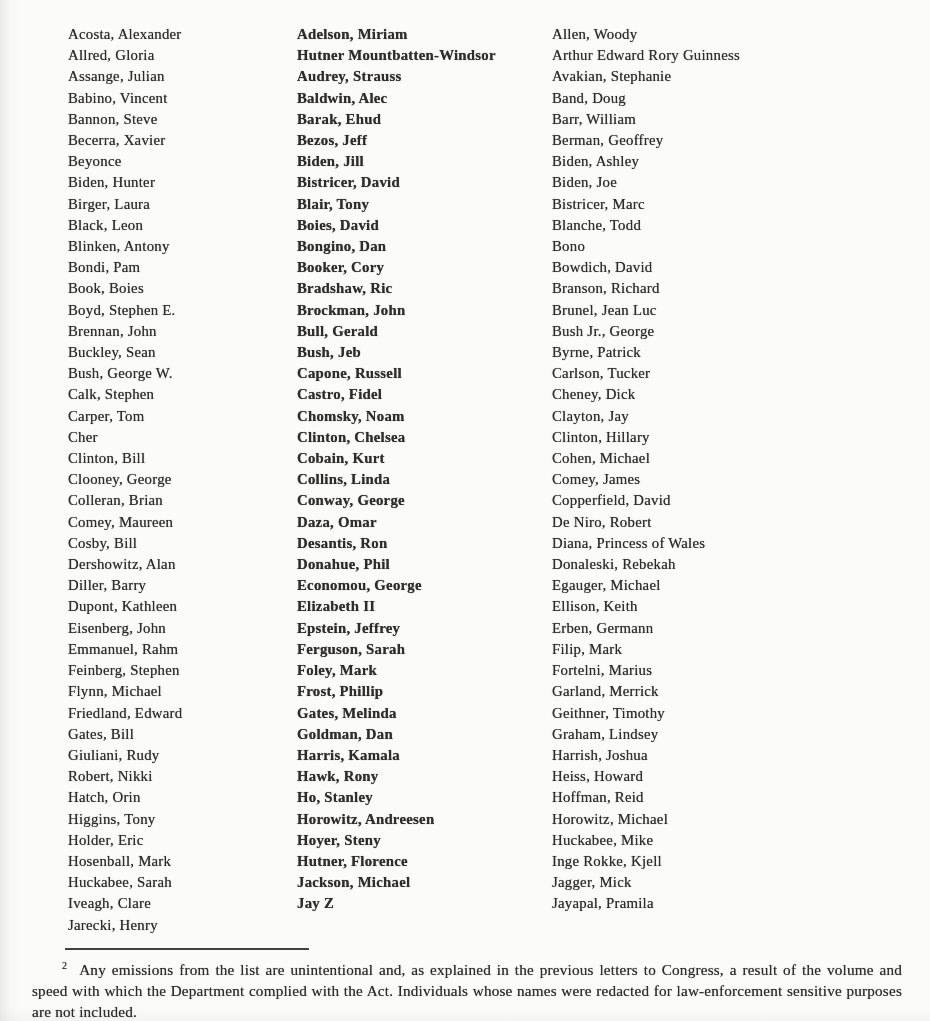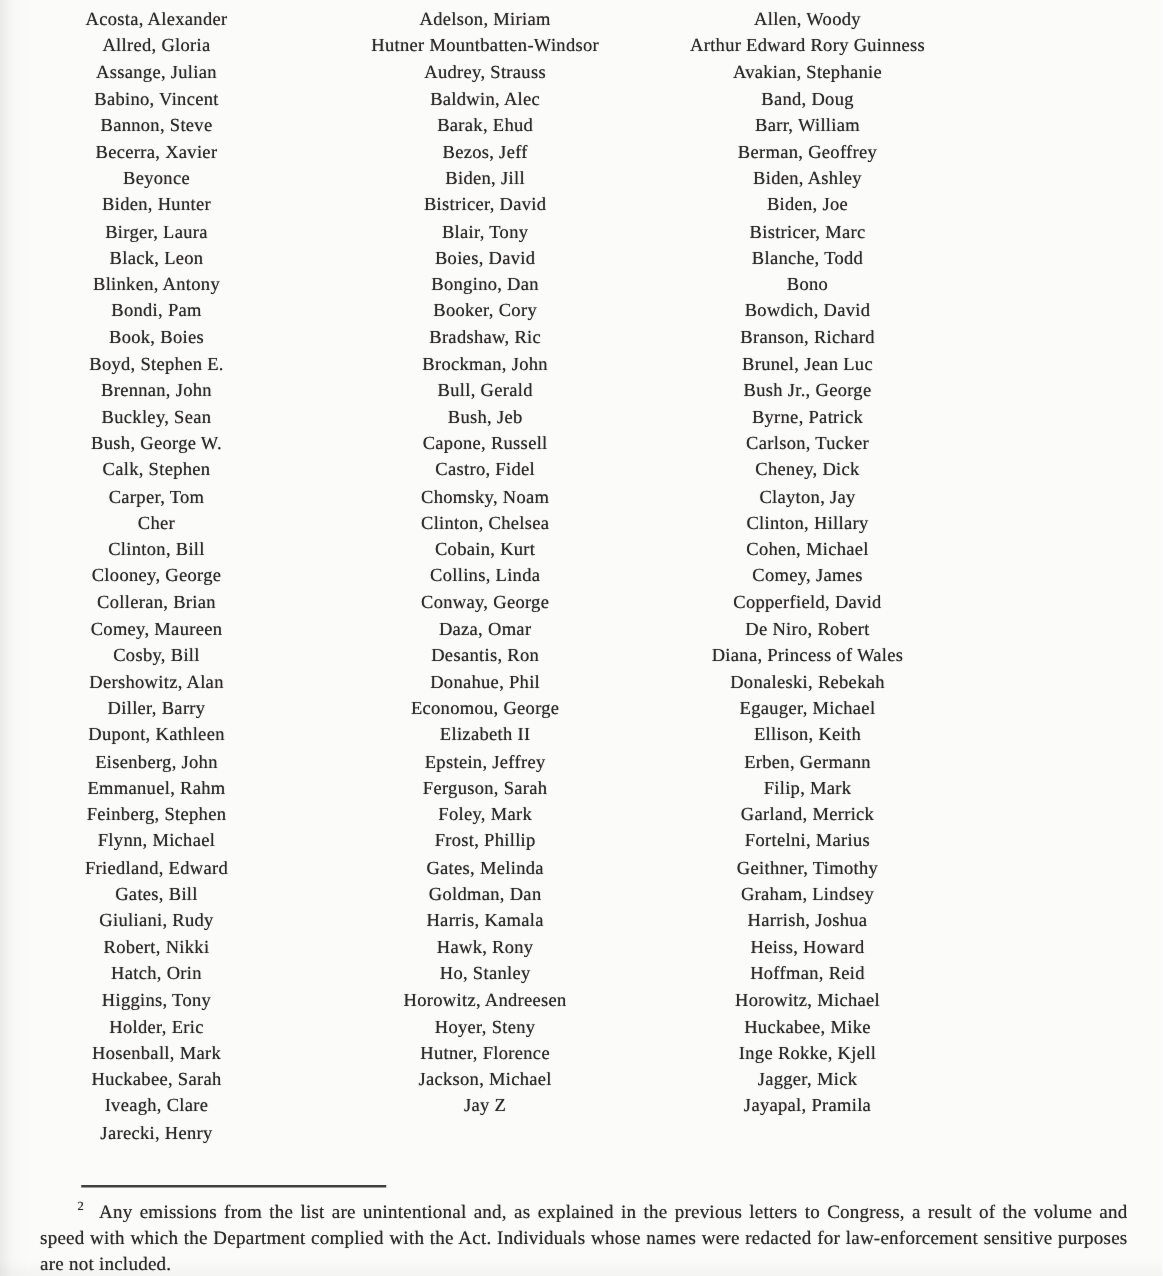--- a/index.html
+++ b/index.html
@@ -26,9 +26,8 @@
   }
   .name-col {
     position: absolute;
-    top: 6px;
+    top: 24px;
     white-space: nowrap;
-    text-align: center;
   }
   .name-col .name-row {
     font-size: 14.8px;

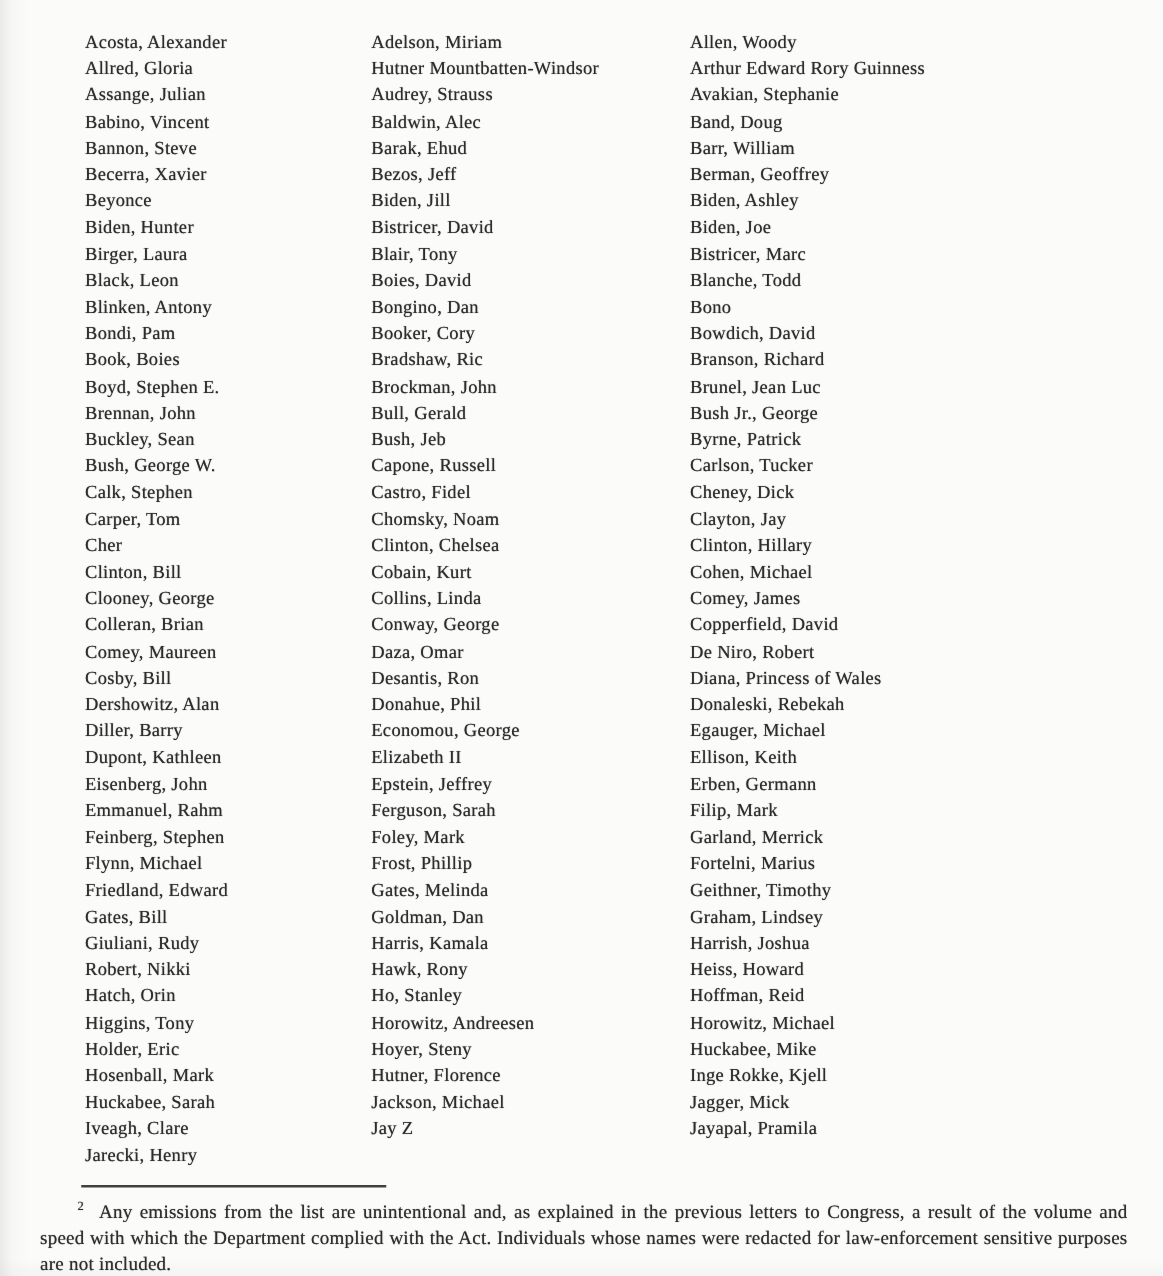--- a/index.html
+++ b/index.html
@@ -36,7 +36,7 @@
     text-shadow: 0 0 0.8px rgba(45,44,42,0.75);
   }
   .col-1 { left: 68px; }
-  .col-2 { left: 297px; }
+  .col-2 { left: 297px; font-weight: bold; }
   .col-3 { left: 552px; }
 
   .footnote-rule {

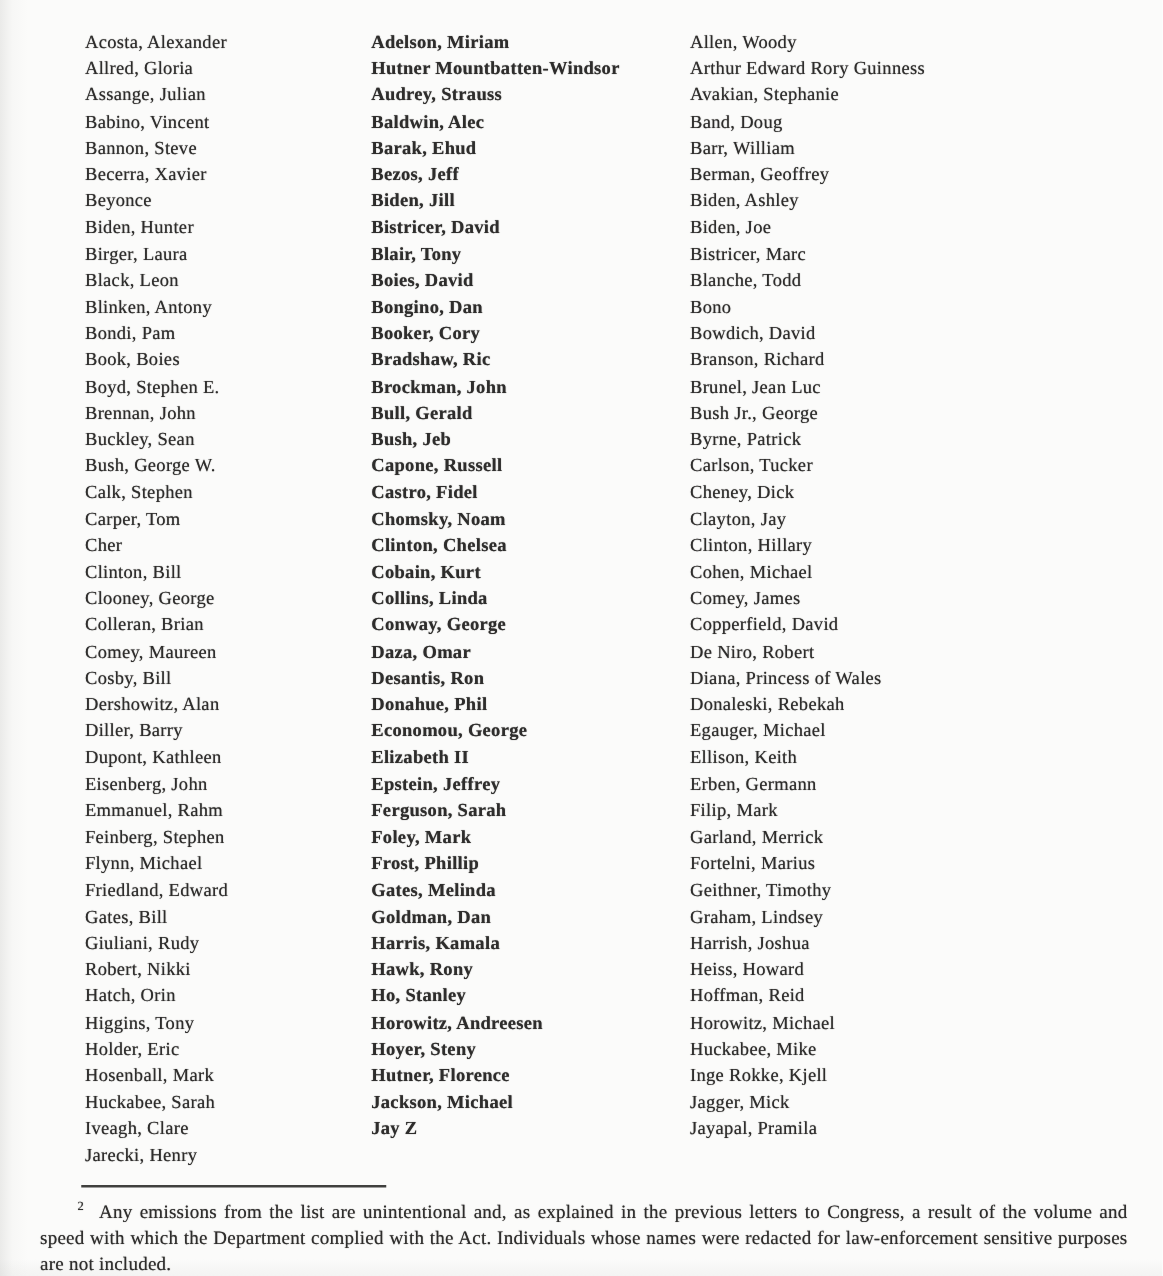--- a/index.html
+++ b/index.html
@@ -193,8 +193,8 @@
         <div class="name-row">Ellison, Keith</div>
         <div class="name-row">Erben, Germann</div>
         <div class="name-row">Filip, Mark</div>
+        <div class="name-row">Fortelni, Marius</div>
         <div class="name-row">Garland, Merrick</div>
-        <div class="name-row">Fortelni, Marius</div>
         <div class="name-row">Geithner, Timothy</div>
         <div class="name-row">Graham, Lindsey</div>
         <div class="name-row">Harrish, Joshua</div>

